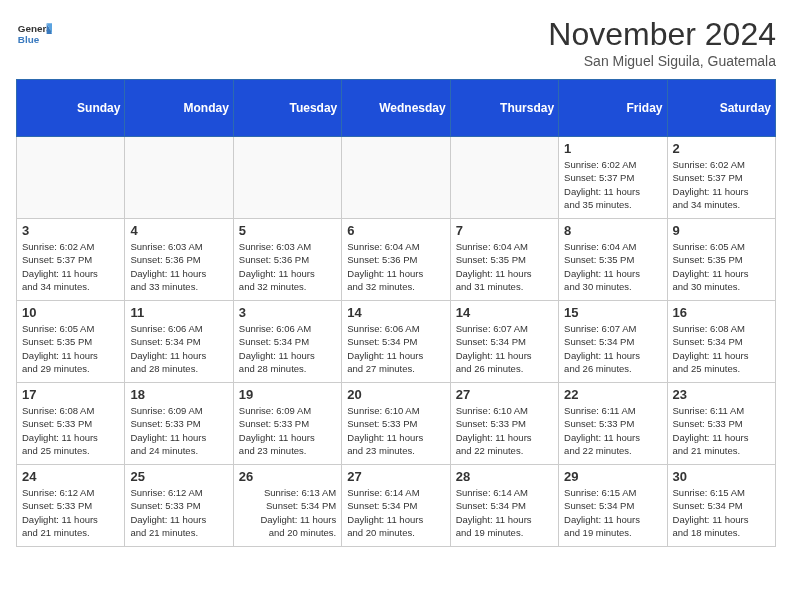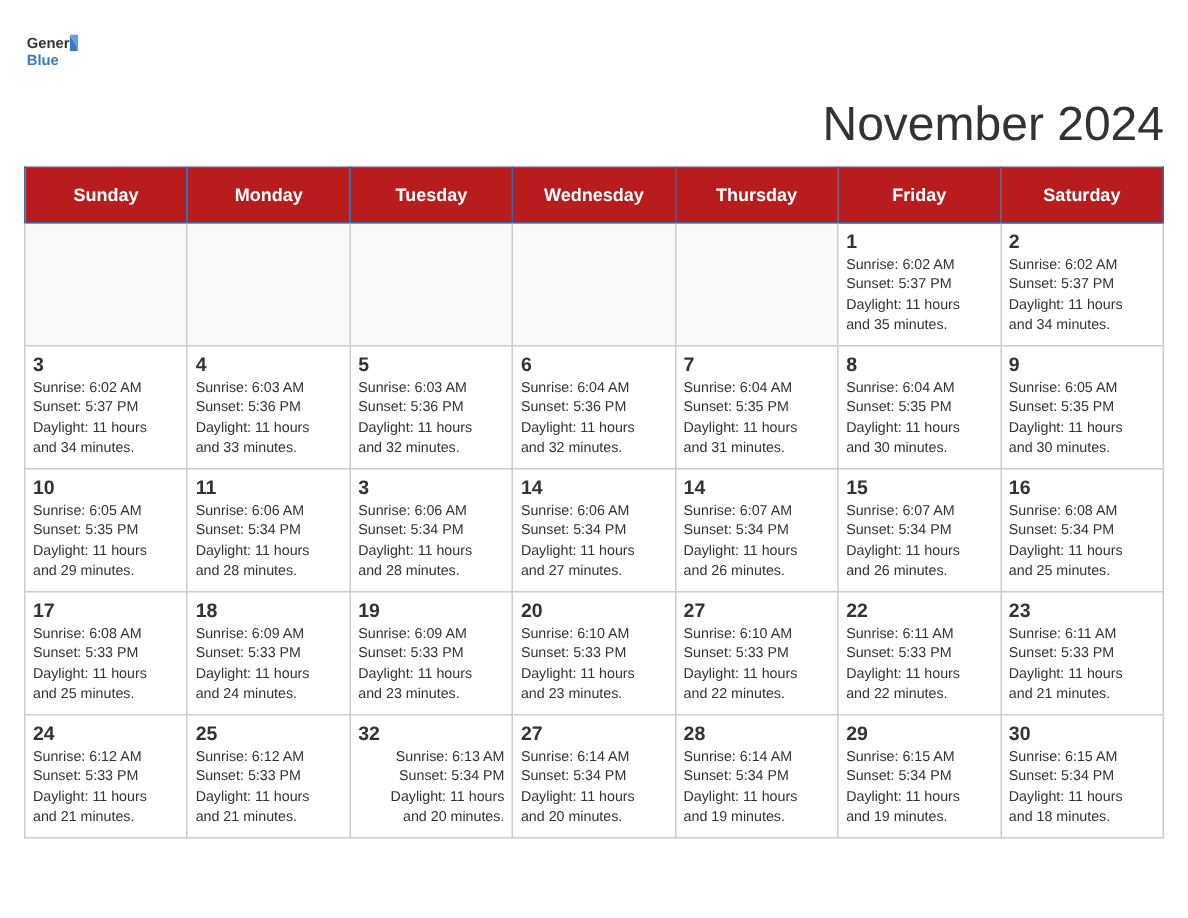--- a/index.html
+++ b/index.html
@@ -32,7 +32,6 @@
       font-size: 32px;
       font-weight: normal;
       color: #333;
-      margin-top: 48px;
     }
     .location {
       font-size: 14px;

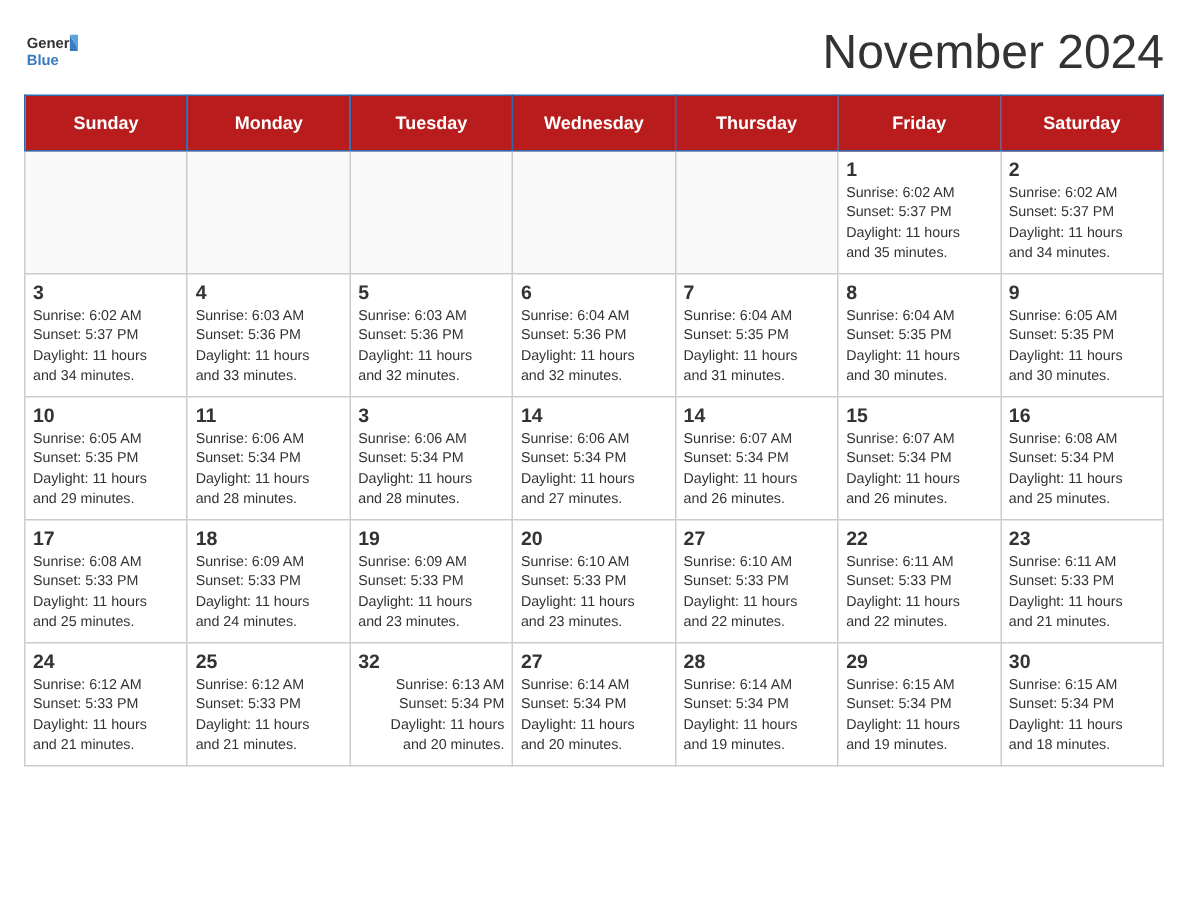--- a/index.html
+++ b/index.html
@@ -90,6 +90,7 @@
   </div>
   <div class="title-block">
     <div class="month-title">November 2024</div>
+    <div class="location">San Miguel Siguila, Guatemala</div>
   </div>
 </div>
 

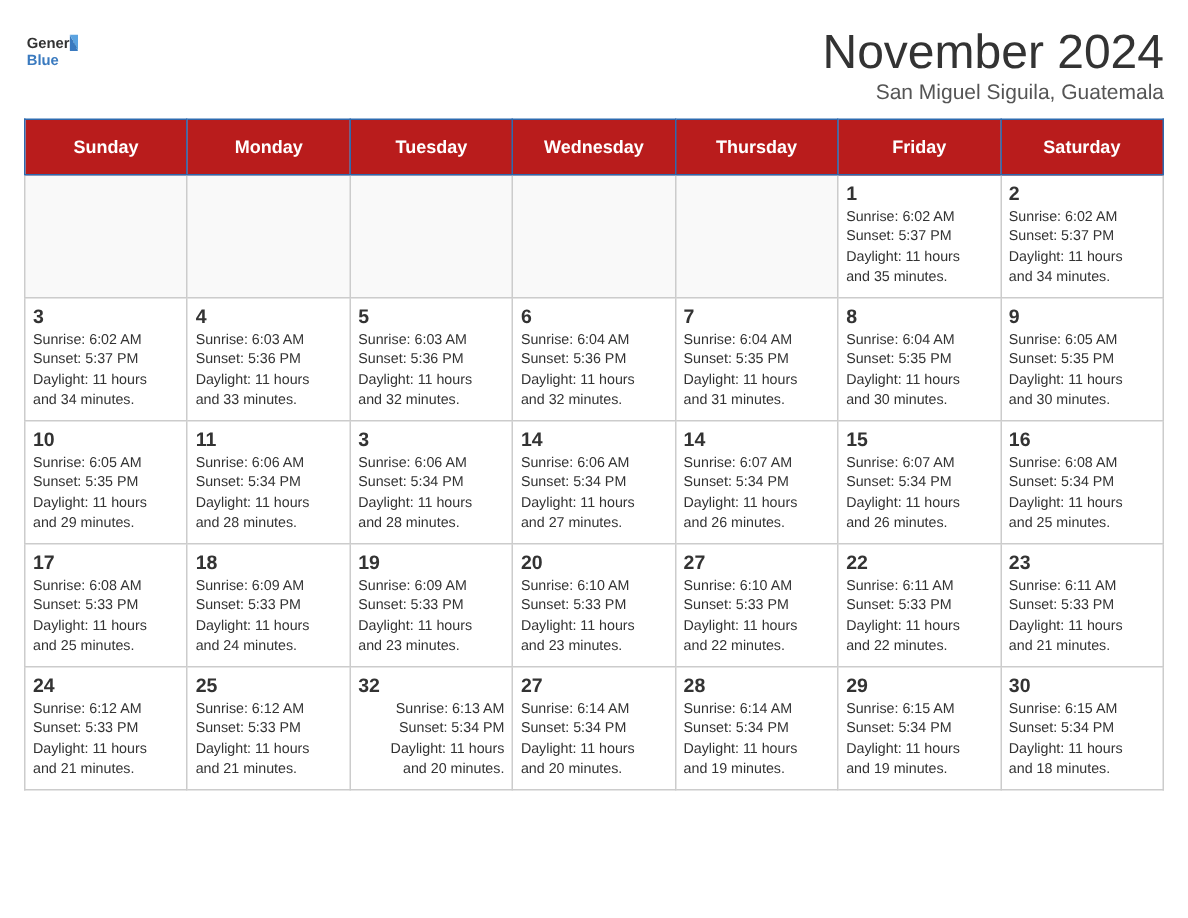--- a/index.html
+++ b/index.html
@@ -43,12 +43,12 @@
       border: 1px solid #ccc;
     }
     .calendar th {
-      background-color: #b91c1c;
+      background-color: #1d4ed8;
       color: #fff;
       font-size: 12px;
       font-weight: bold;
-      padding: 11px 4px;
-      text-align: center;
+      padding: 21px 4px;
+      text-align: right;
       border: 1px solid #2d6aaf;
     }
     .calendar td {

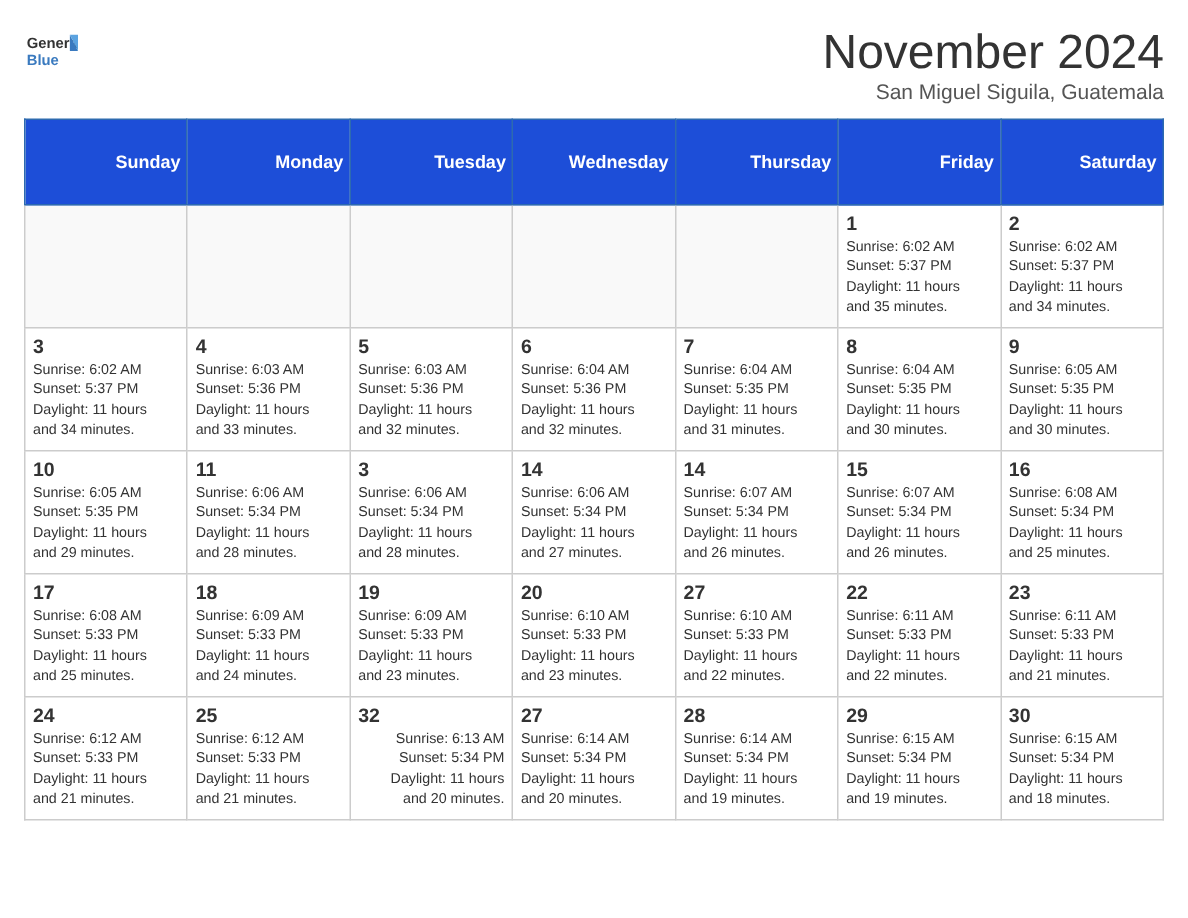--- a/index.html
+++ b/index.html
@@ -297,7 +297,7 @@
 and 21 minutes.</div>
         </td>
         <td>
-          <span class="day-num">32</span>
+          <span class="day-num">26</span>
           <div class="day-info" style="white-space: pre-line; text-align: right;">Sunrise: 6:13 AM
 Sunset: 5:34 PM
 Daylight: 11 hours

